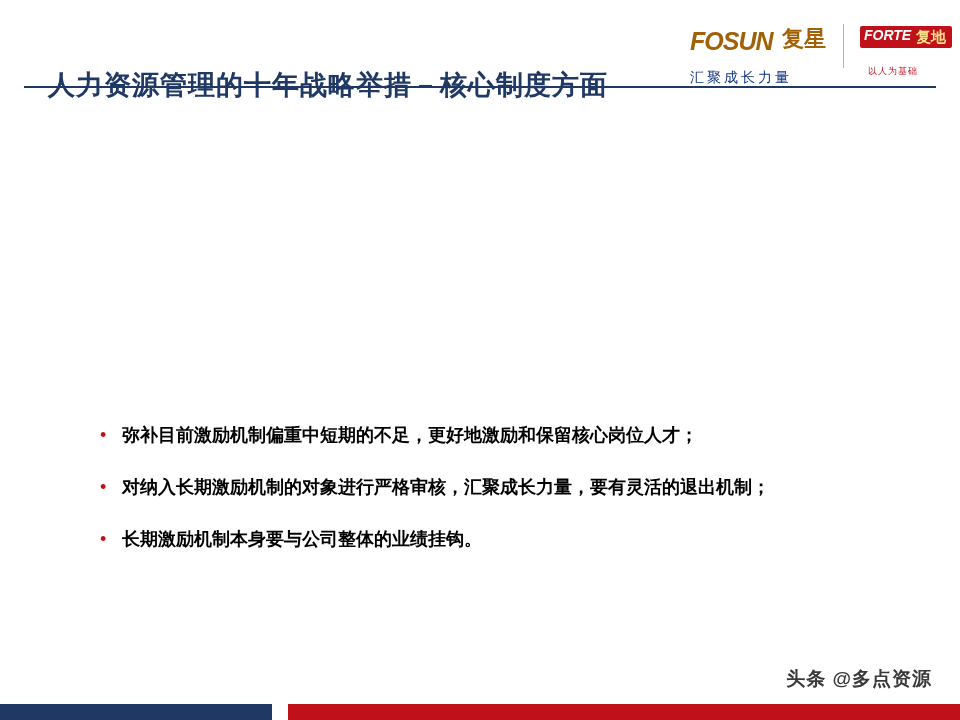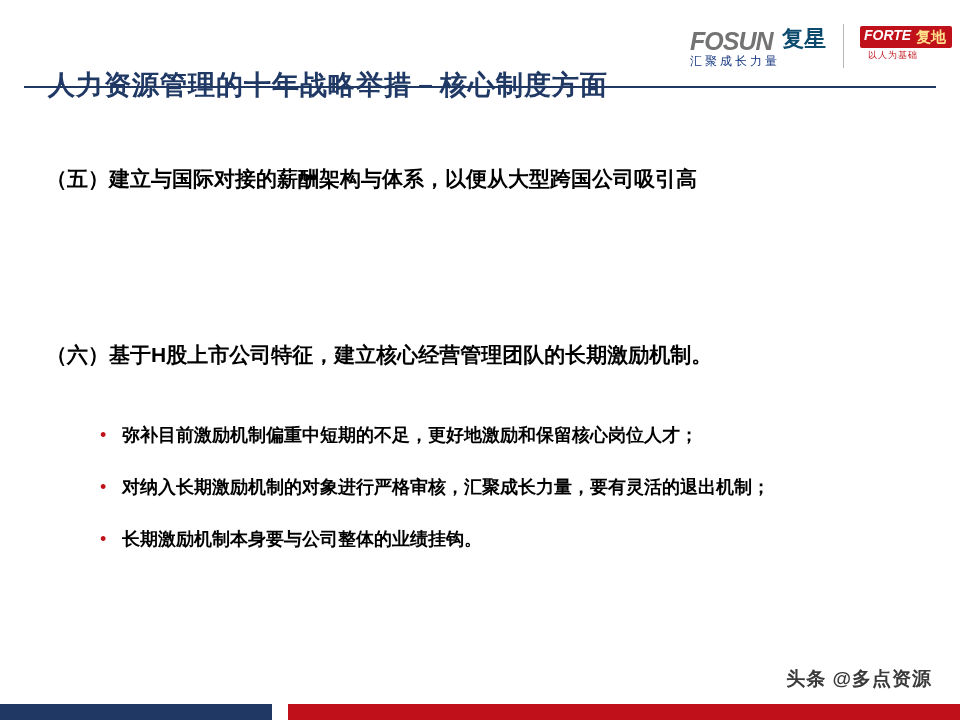--- a/index.html
+++ b/index.html
@@ -64,7 +64,7 @@
     font-size: 25px;
     font-weight: bold;
     font-style: italic;
-    color: #737373;
+    color: #a16207;
     letter-spacing: -1px;
     line-height: 26px;
   }

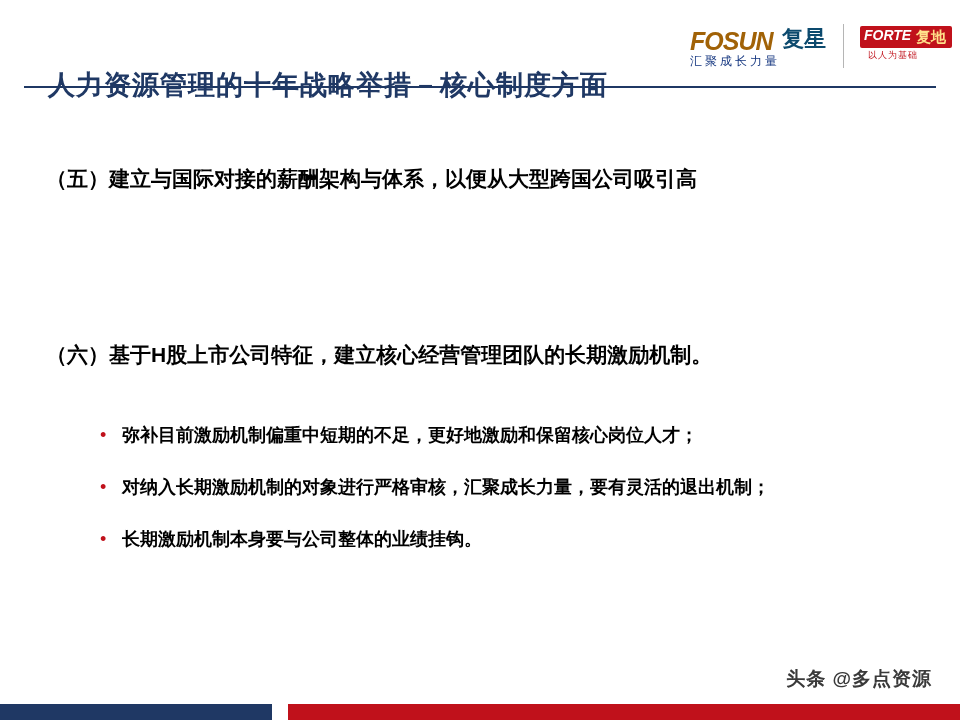--- a/index.html
+++ b/index.html
@@ -74,7 +74,7 @@
     top: -2px;
     font-size: 22px;
     font-weight: bold;
-    color: #0c4a6e;
+    color: #a16207;
     line-height: 26px;
   }
   .fosun-sub {

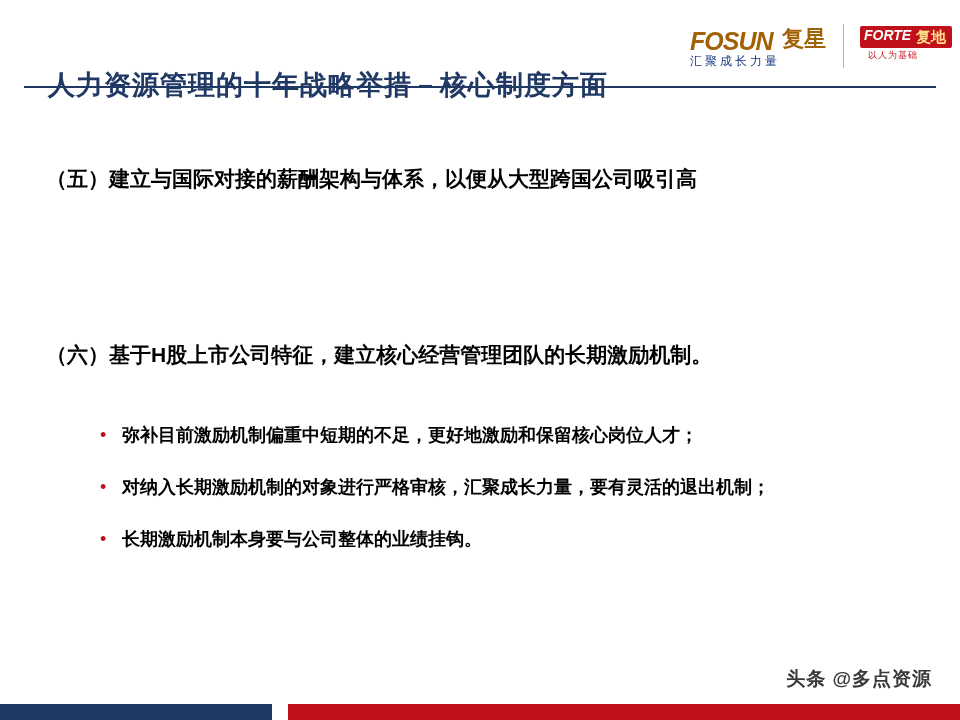--- a/index.html
+++ b/index.html
@@ -80,8 +80,8 @@
   .fosun-sub {
     position: absolute;
     left: 0;
-    top: 25px;
-    font-size: 12px;
+    top: 41px;
+    font-size: 14px;
     color: #13357f;
     letter-spacing: 3px;
     white-space: nowrap;

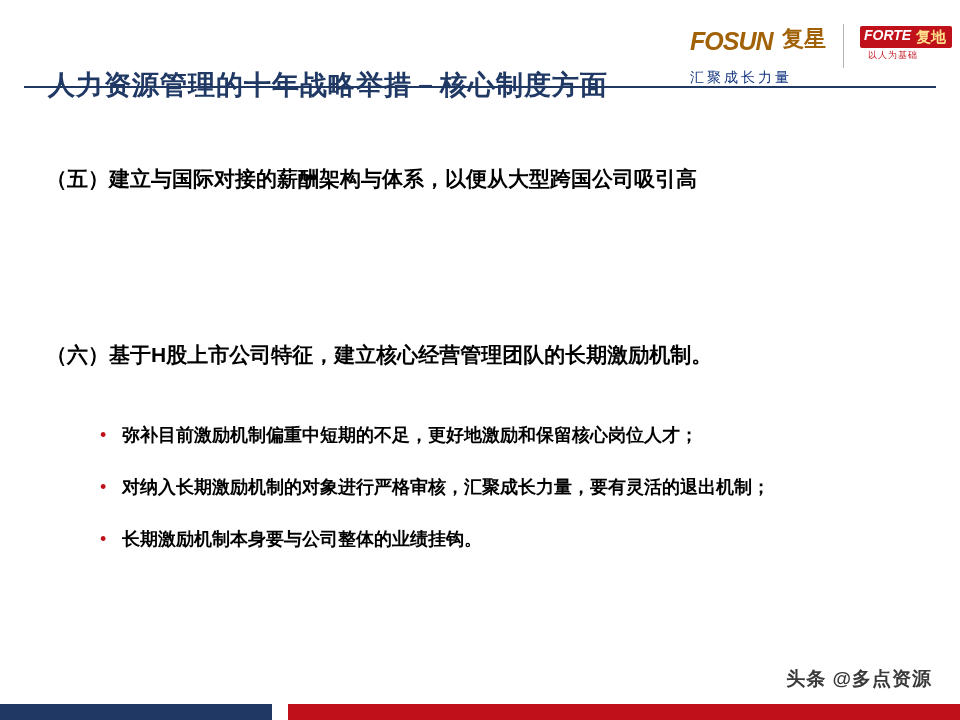--- a/index.html
+++ b/index.html
@@ -132,7 +132,7 @@
   .forte-sub {
     position: absolute;
     left: 8px;
-    top: 23px;
+    top: 39px;
     font-size: 9px;
     color: #c0111b;
     letter-spacing: 1px;

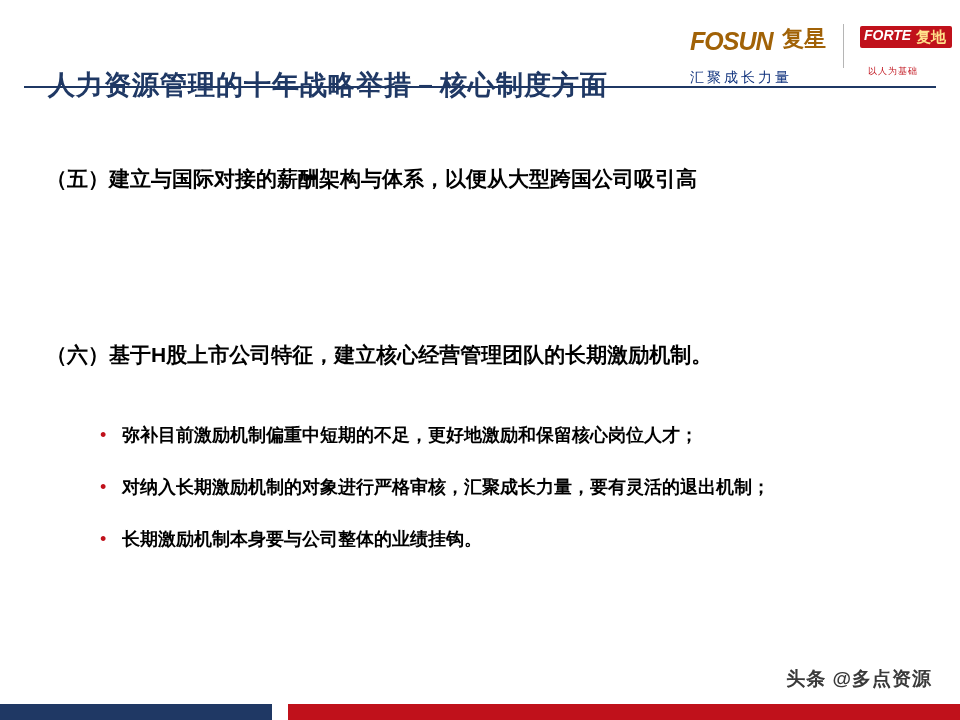--- a/index.html
+++ b/index.html
@@ -260,7 +260,6 @@
   </div>
 
   <div class="para para-five">
-    <span>（五）建立与国际对接的薪酬架构与体系，以便从大型跨国公司吸引高</span>
   </div>
 
   <div class="para para-six">

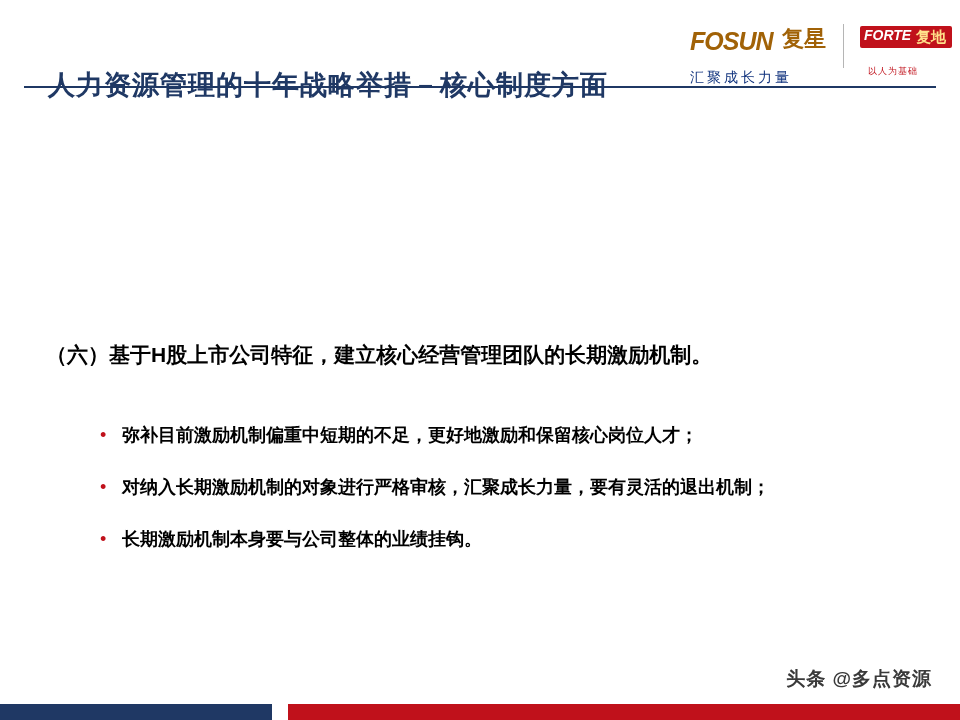--- a/index.html
+++ b/index.html
@@ -262,9 +262,6 @@
   <div class="para para-five">
   </div>
 
-  <div class="para para-six">
-    <span>（六）基于H股上市公司特征，建立核心经营管理团队的长期激励机制。</span>
-  </div>
 
   <div class="bullets">
     <div class="bullet-row">

